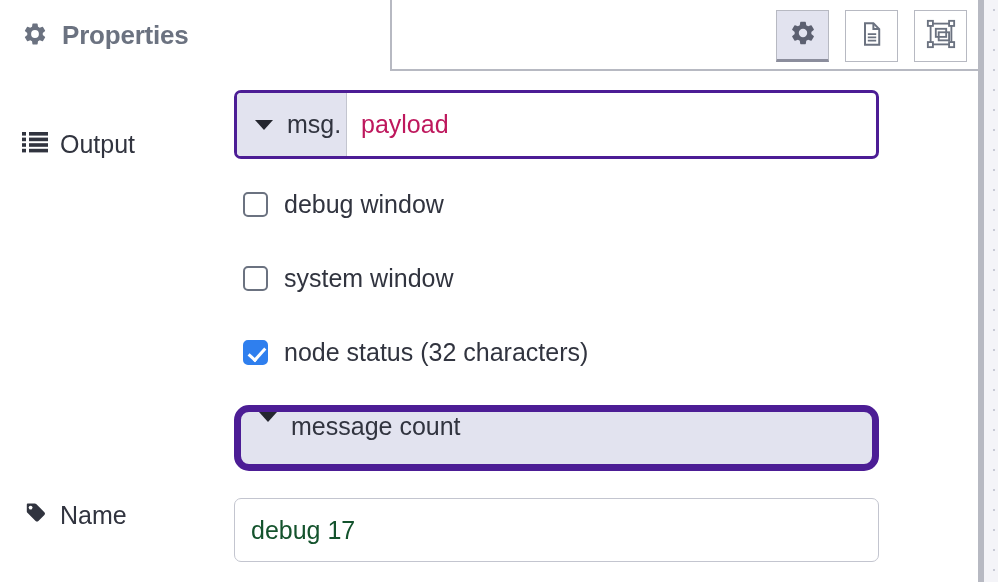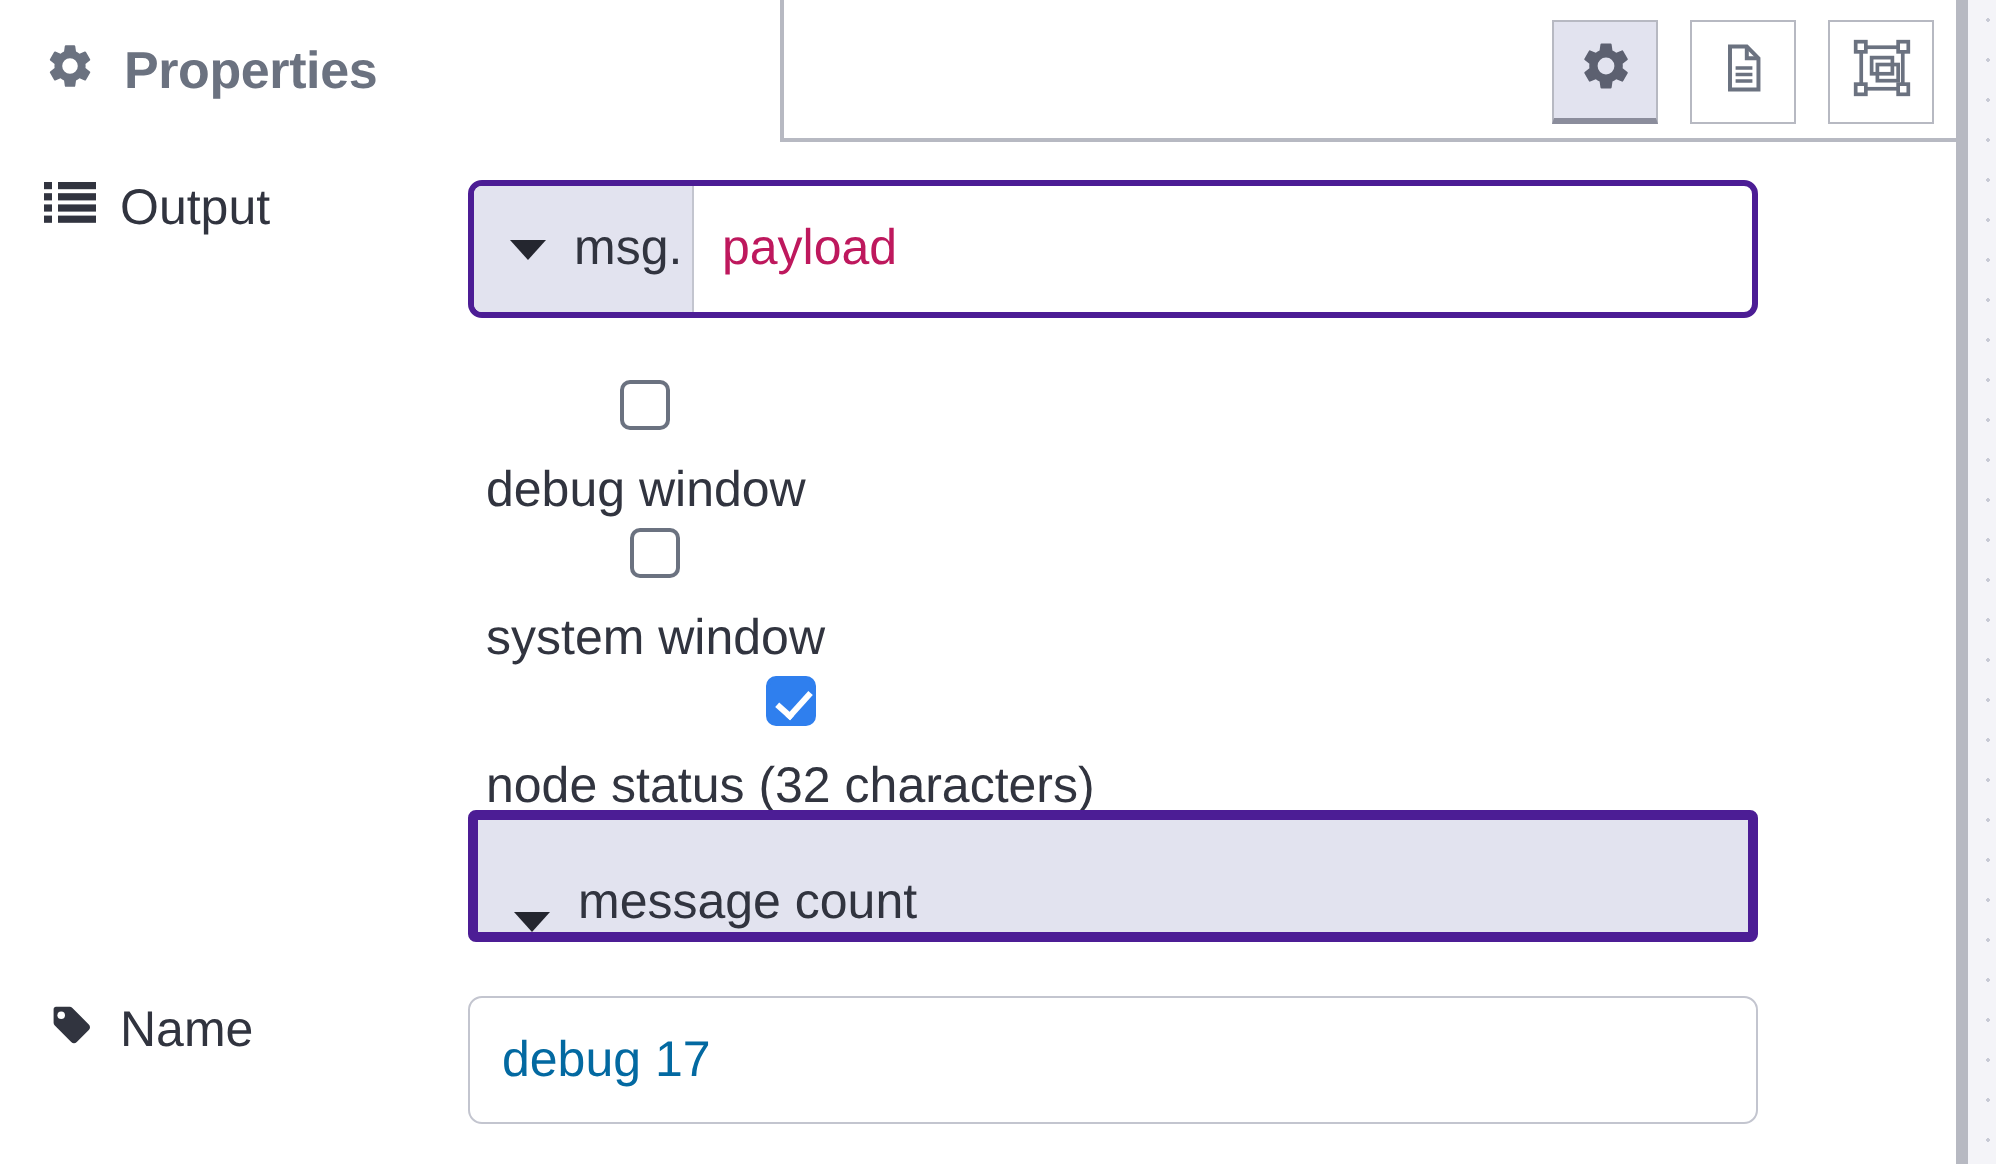--- a/index.html
+++ b/index.html
@@ -91,7 +91,7 @@
     left: 0;
     width: 978px;
     display: flex;
-    align-items: flex-start;
+    align-items: flex-end;
   }
   .row-label {
     width: 234px;

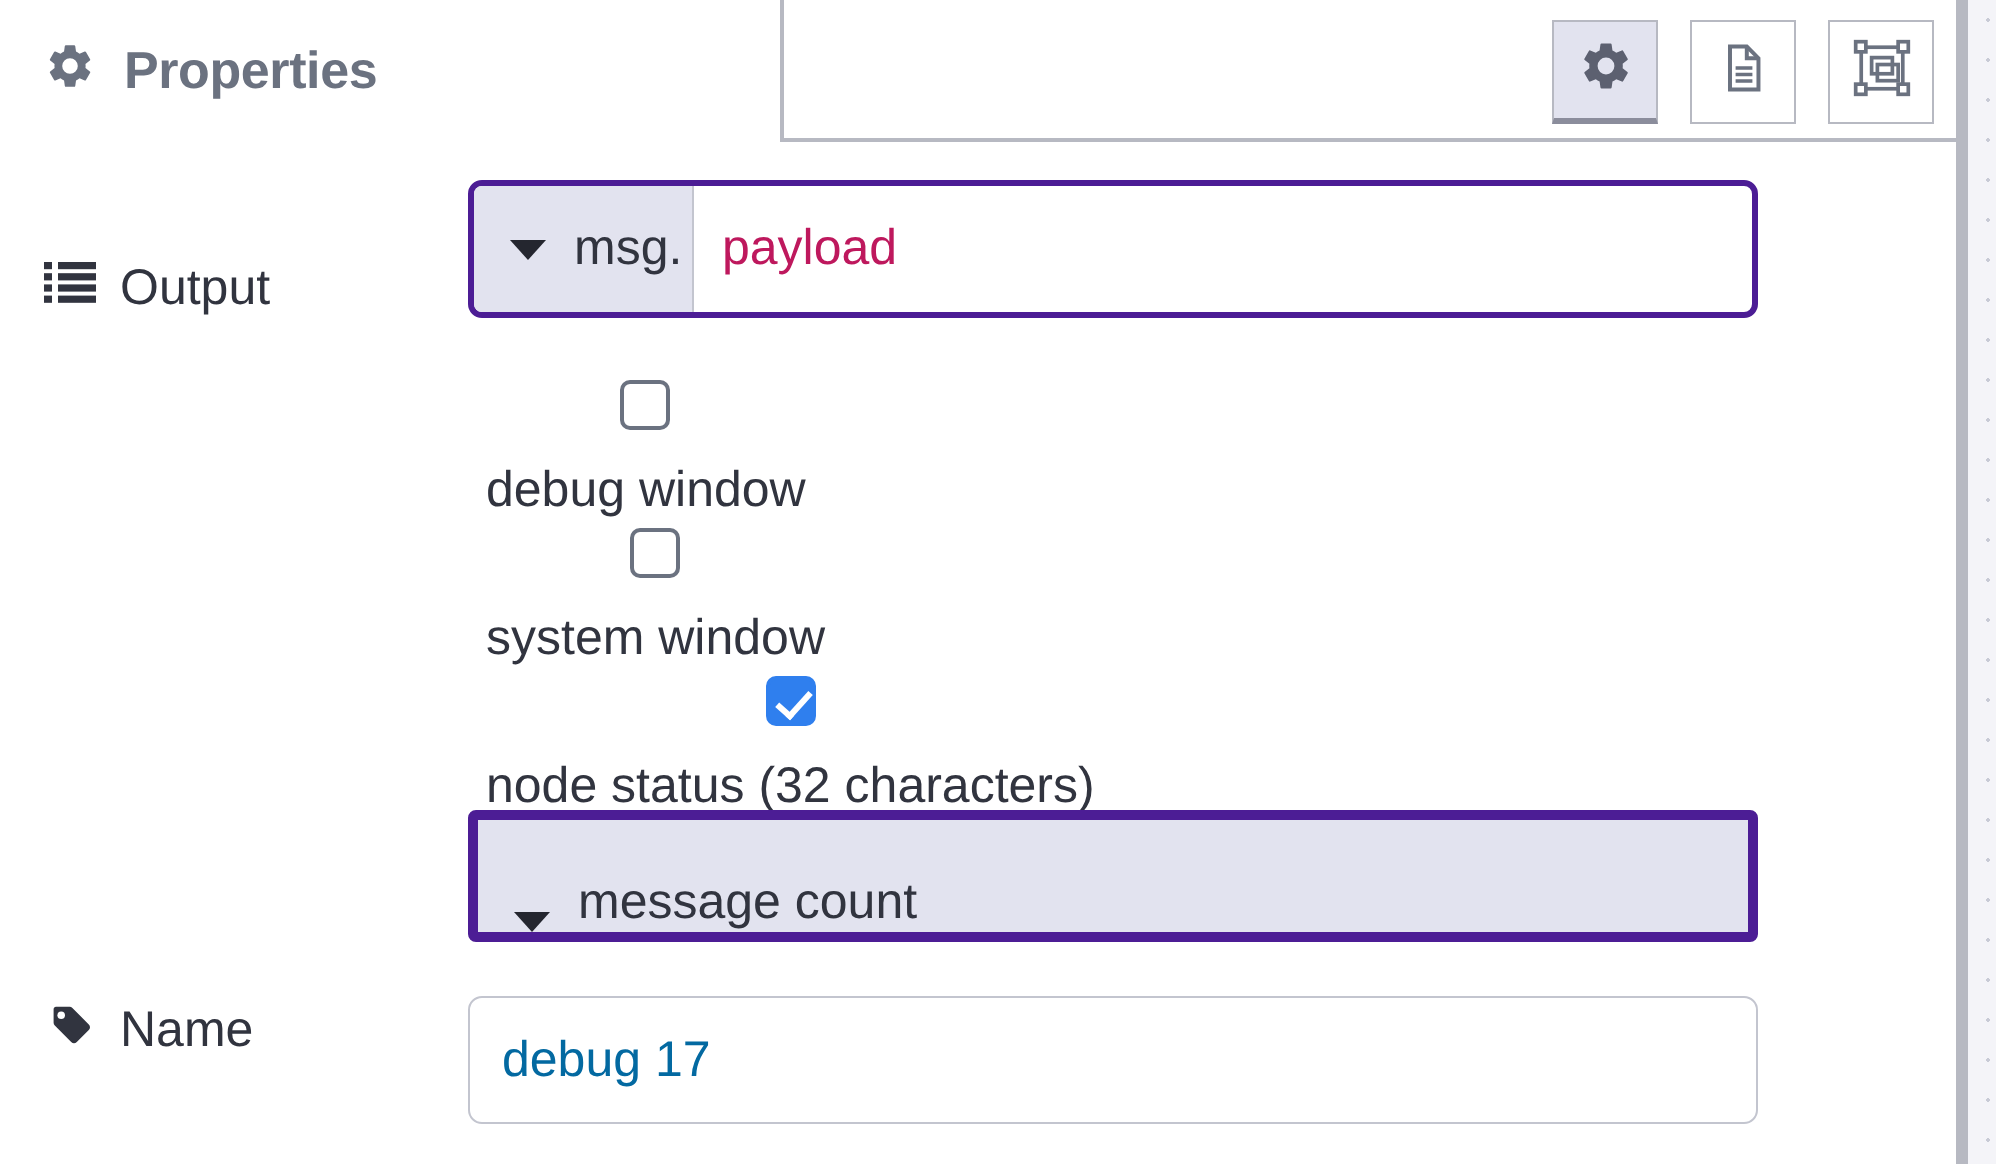--- a/index.html
+++ b/index.html
@@ -147,7 +147,6 @@
     display: flex;
     align-items: center;
     gap: 16px;
-    flex-direction: column;
   }
   .cb {
     width: 25px; height: 25px;

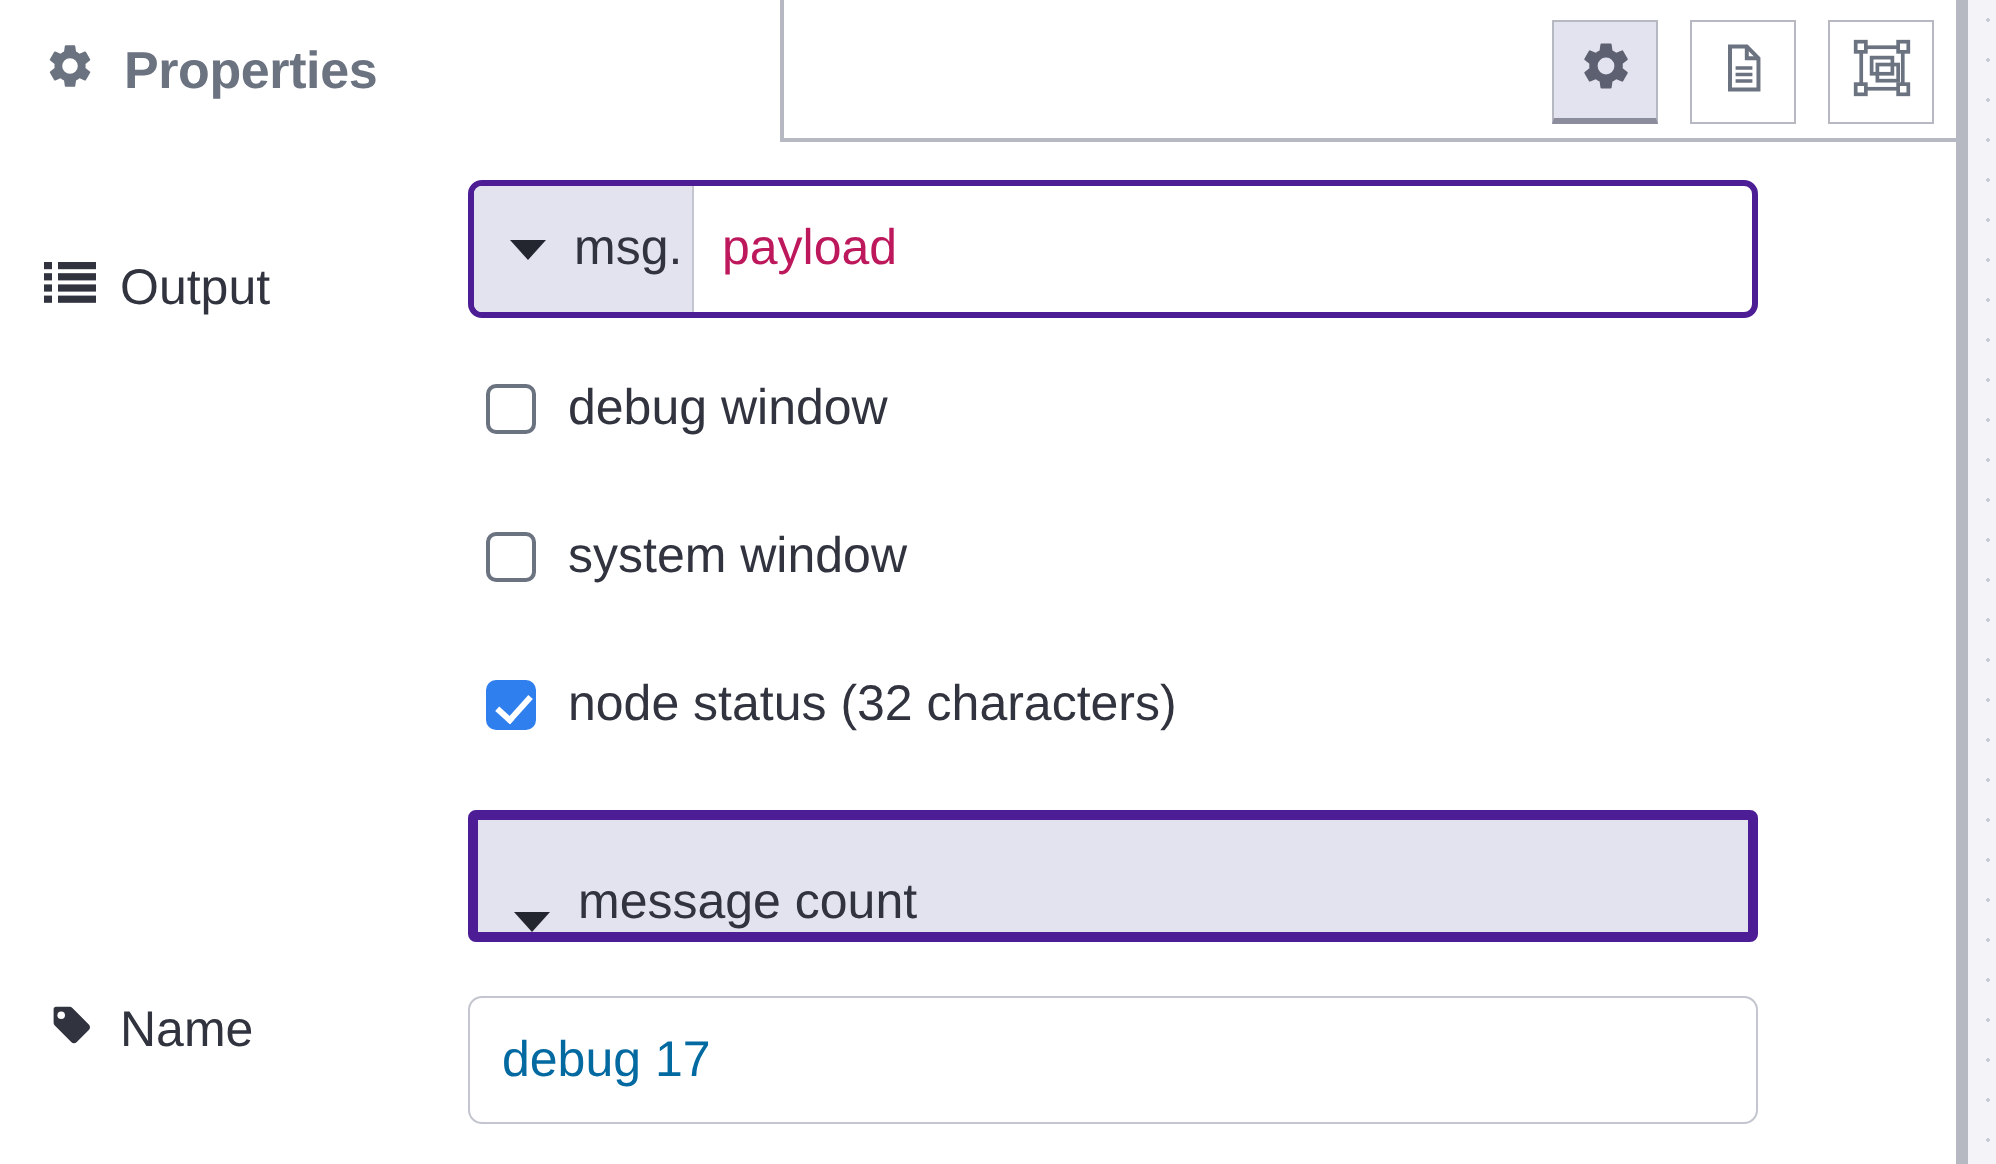--- a/index.html
+++ b/index.html
@@ -181,10 +181,10 @@
     left: 234px;
     width: 645px; height: 66px;
     background: #e2e3ef;
-    border: 5px solid #4c1d95;
-    border-radius: 4px;
-    display: flex;
-    align-items: flex-end;
+    border: 7px solid #4c1d95;
+    border-radius: 15px;
+    display: flex;
+    align-items: flex-start;
     gap: 14px;
     padding-left: 18px;
     font-size: 25px;

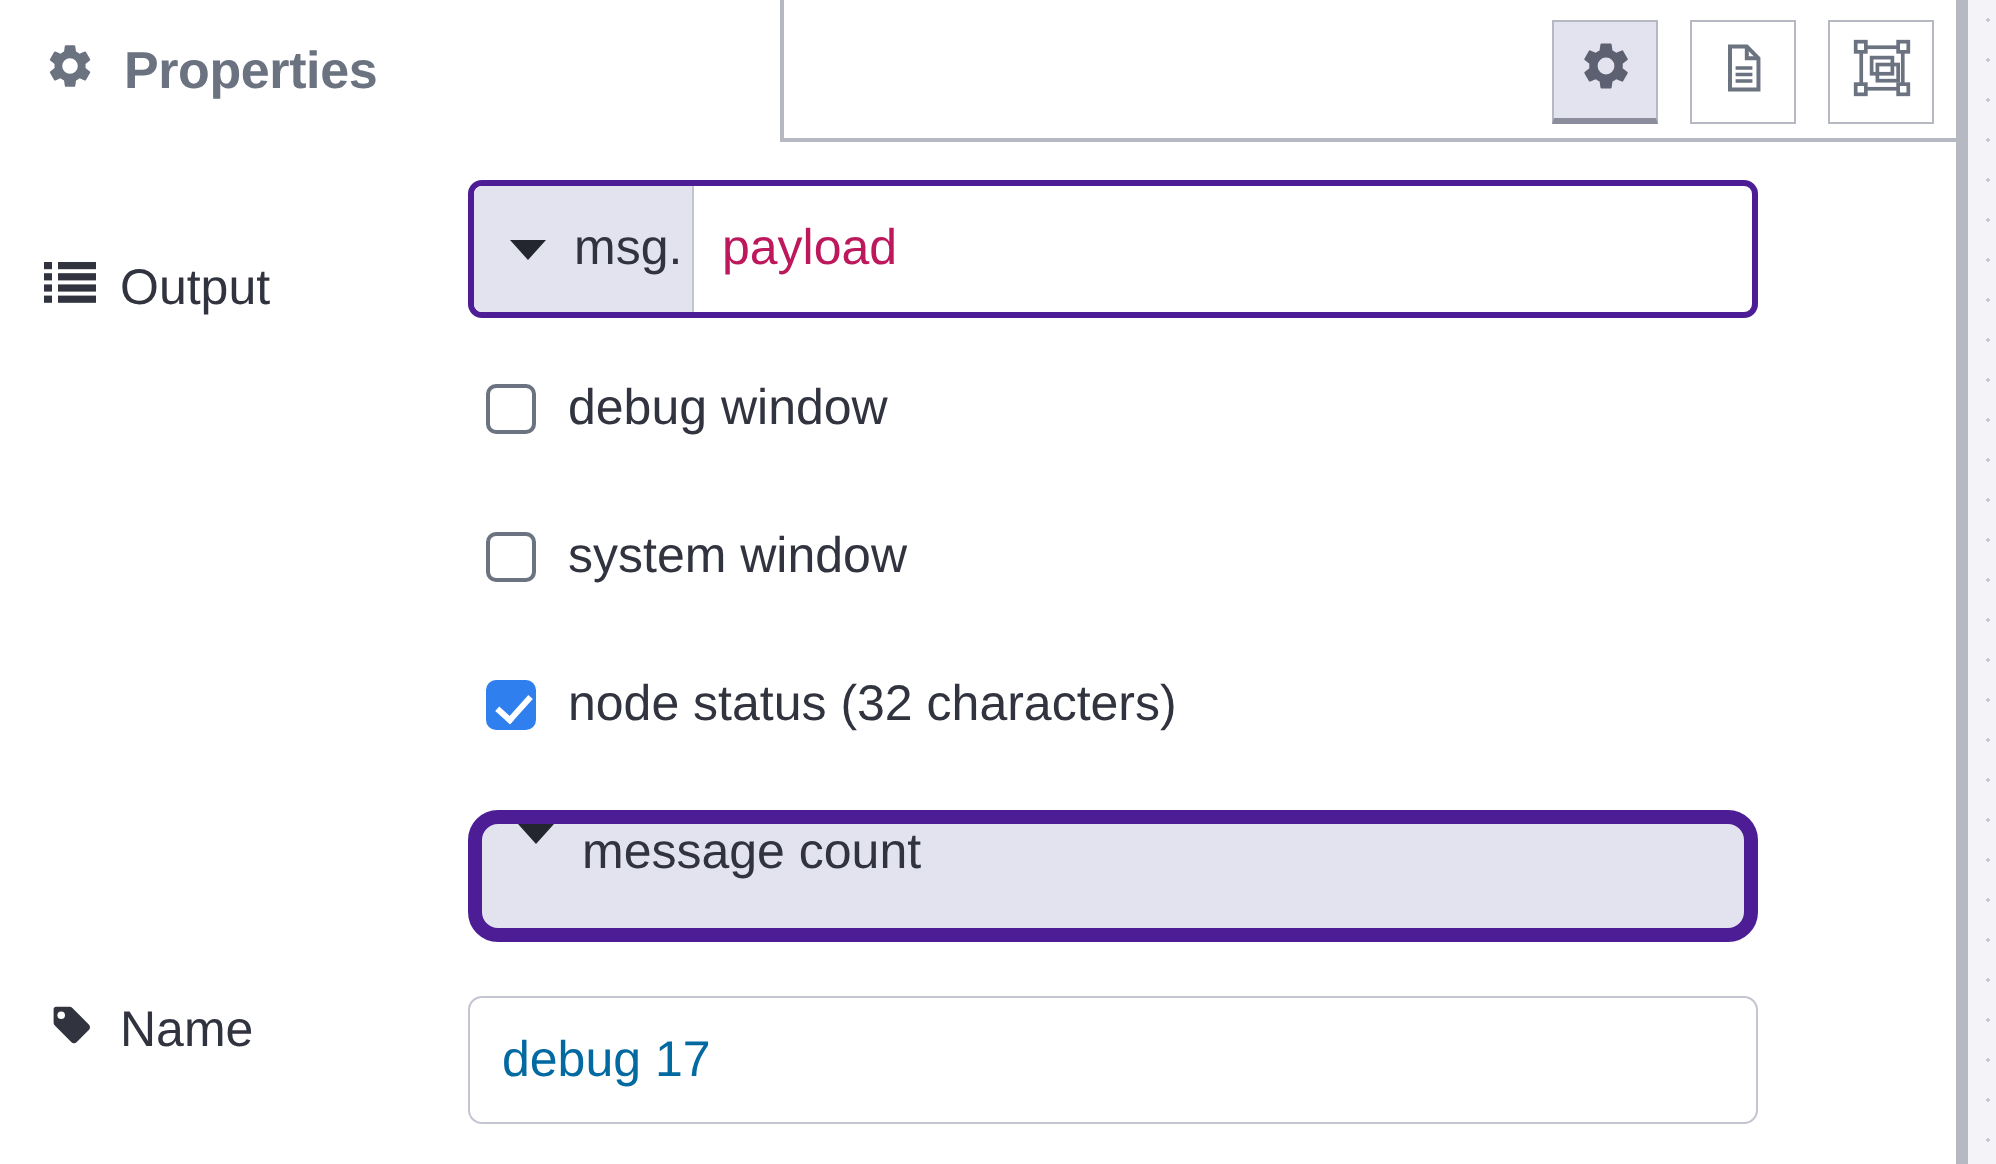--- a/index.html
+++ b/index.html
@@ -203,7 +203,7 @@
     align-items: center;
     padding-left: 16px;
     font-size: 25px;
-    color: #0369a1;
+    color: #14532d;
   }
 </style>
 </head>

